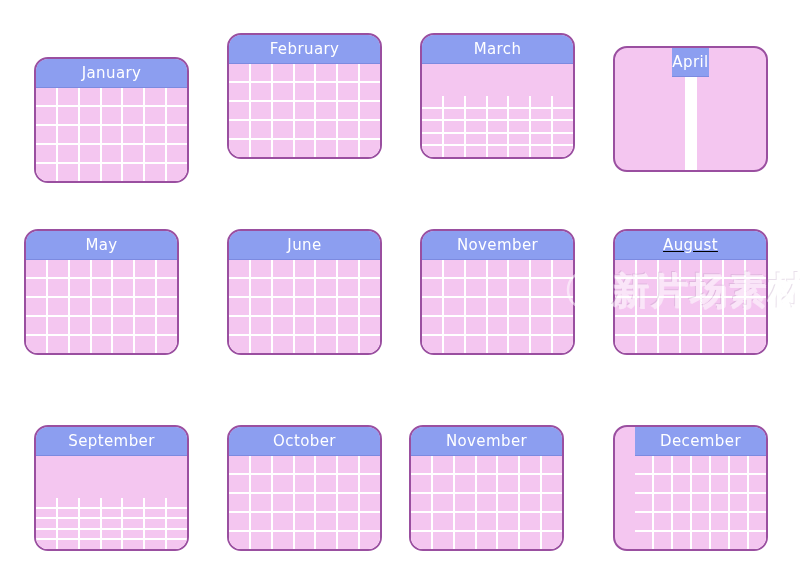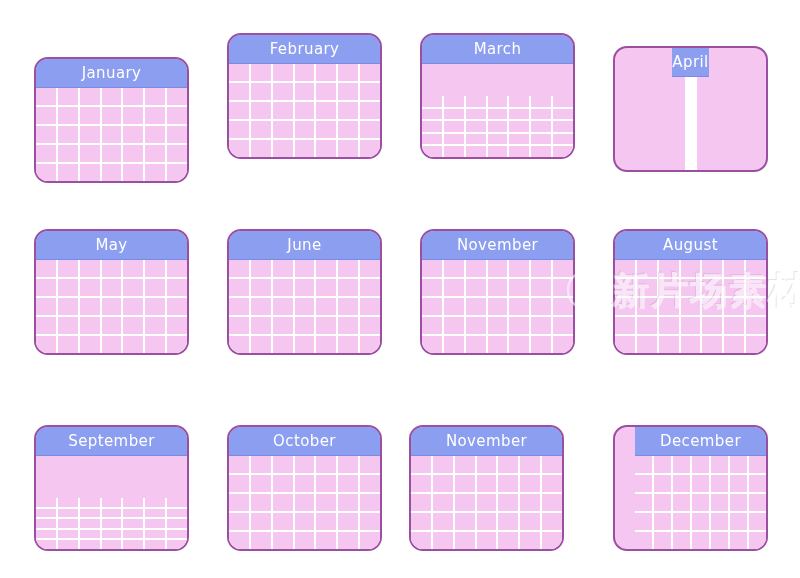--- a/index.html
+++ b/index.html
@@ -280,7 +280,7 @@
         <div class="day-cell"></div>
       </div>
     </div>
-    <div class="month-card" style="left: 34px; top: 229px;">
+    <div class="month-card" style="left: 24px; top: 229px;">
       <div class="month-header">
         <span class="month-title">May</span>
       </div>

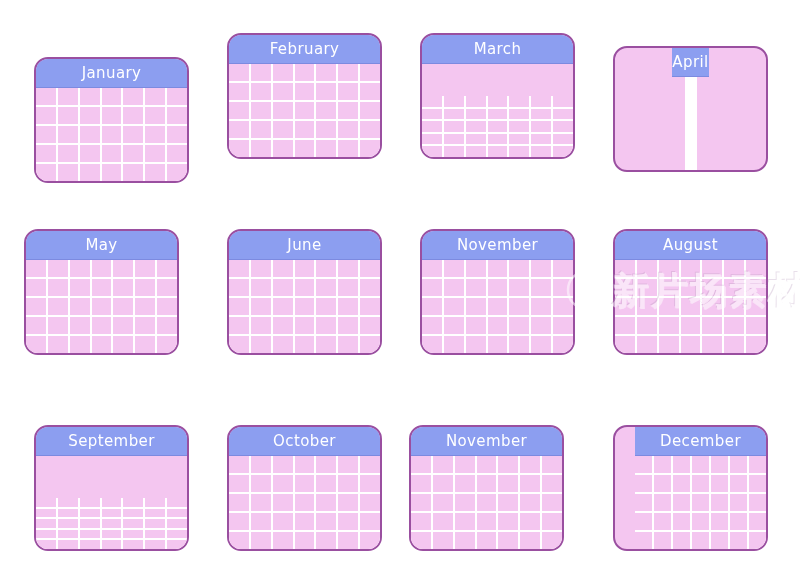--- a/index.html
+++ b/index.html
@@ -406,7 +406,7 @@
         <div class="day-cell"></div>
       </div>
     </div>
-    <div class="month-card" style="left: 613px; top: 229px;">
+    <div class="month-card" style="left: 613px; top: 229px; text-decoration: underline;">
       <div class="month-header">
         <span class="month-title">August</span>
       </div>

